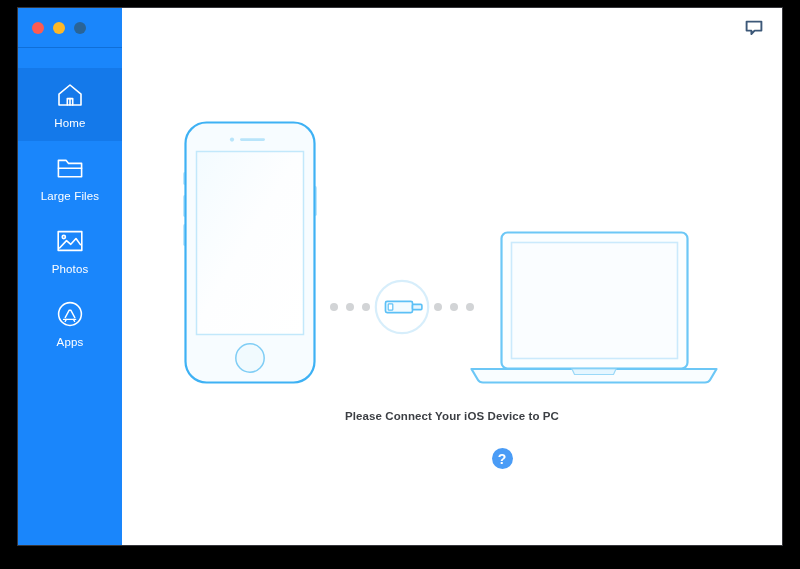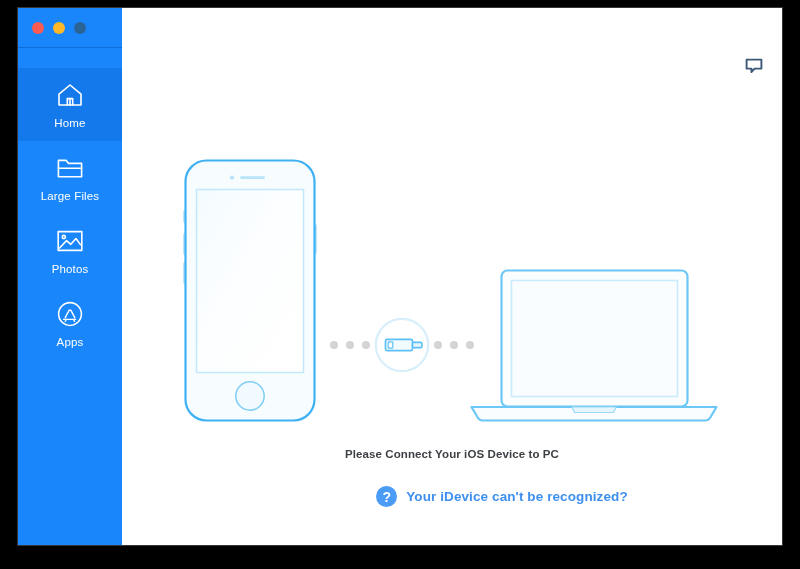--- a/index.html
+++ b/index.html
@@ -93,7 +93,6 @@
     flex: 1 1 auto;
     position: relative;
     background: #ffffff;
-    margin-top: 38px;
   }
 
   .feedback-icon {

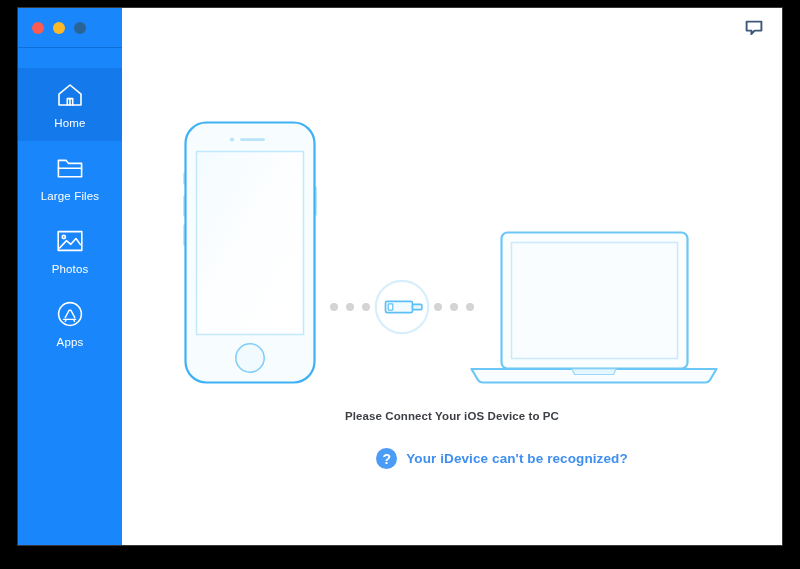--- a/index.html
+++ b/index.html
@@ -318,7 +318,6 @@
 
       <div class="recognize-row">
         <span class="qmark">?</span>
-        <span class="recognize-text">Your iDevice can't be recognized?</span>
       </div>
 
     </div>

